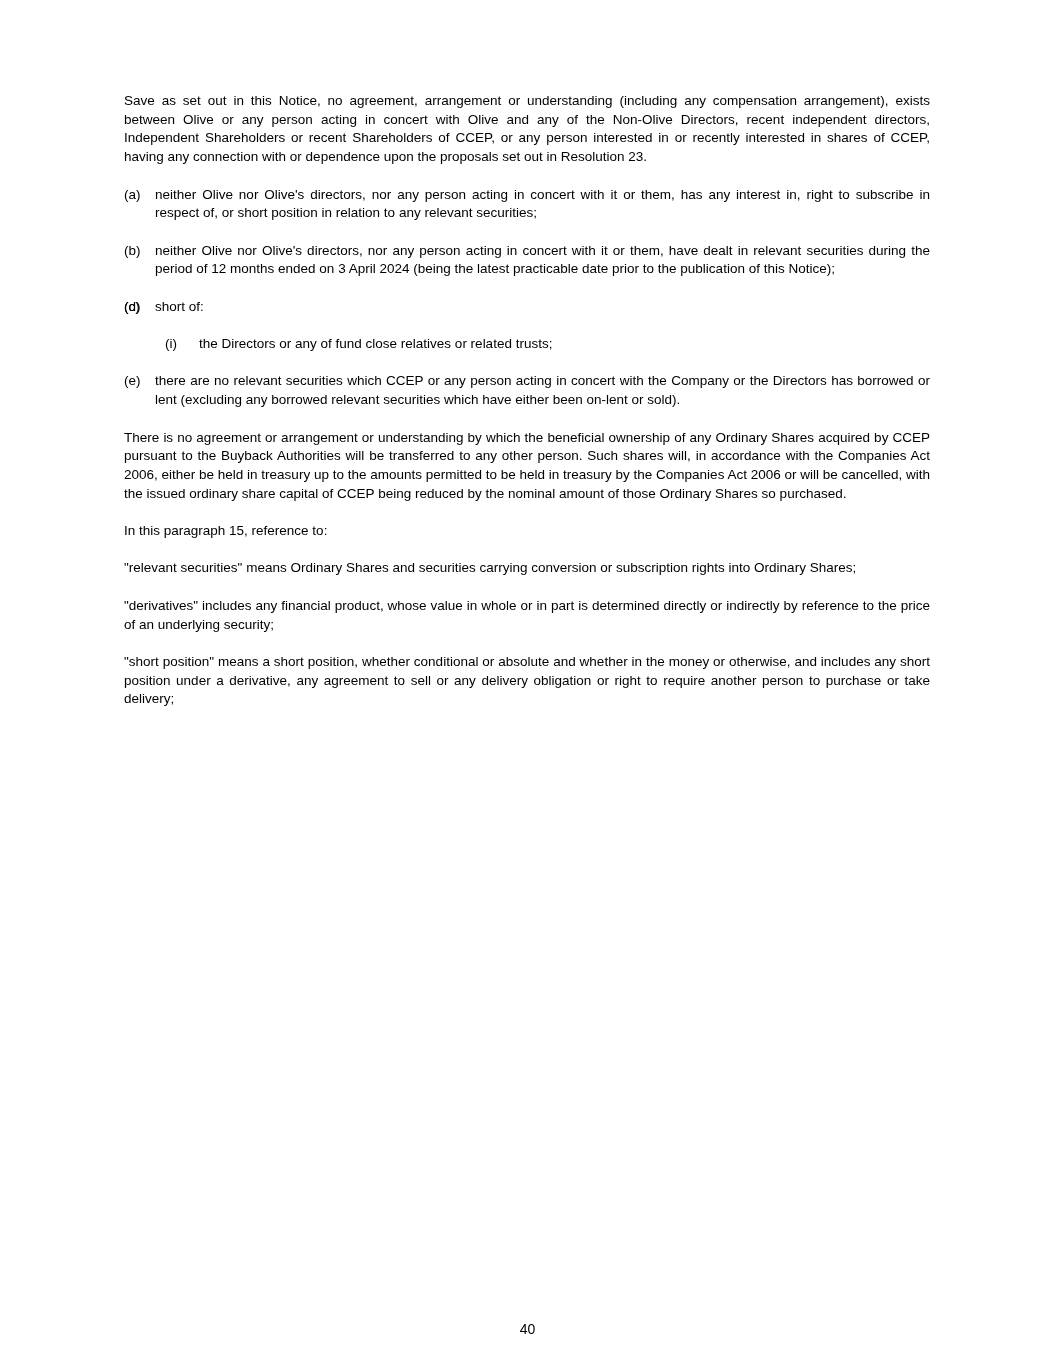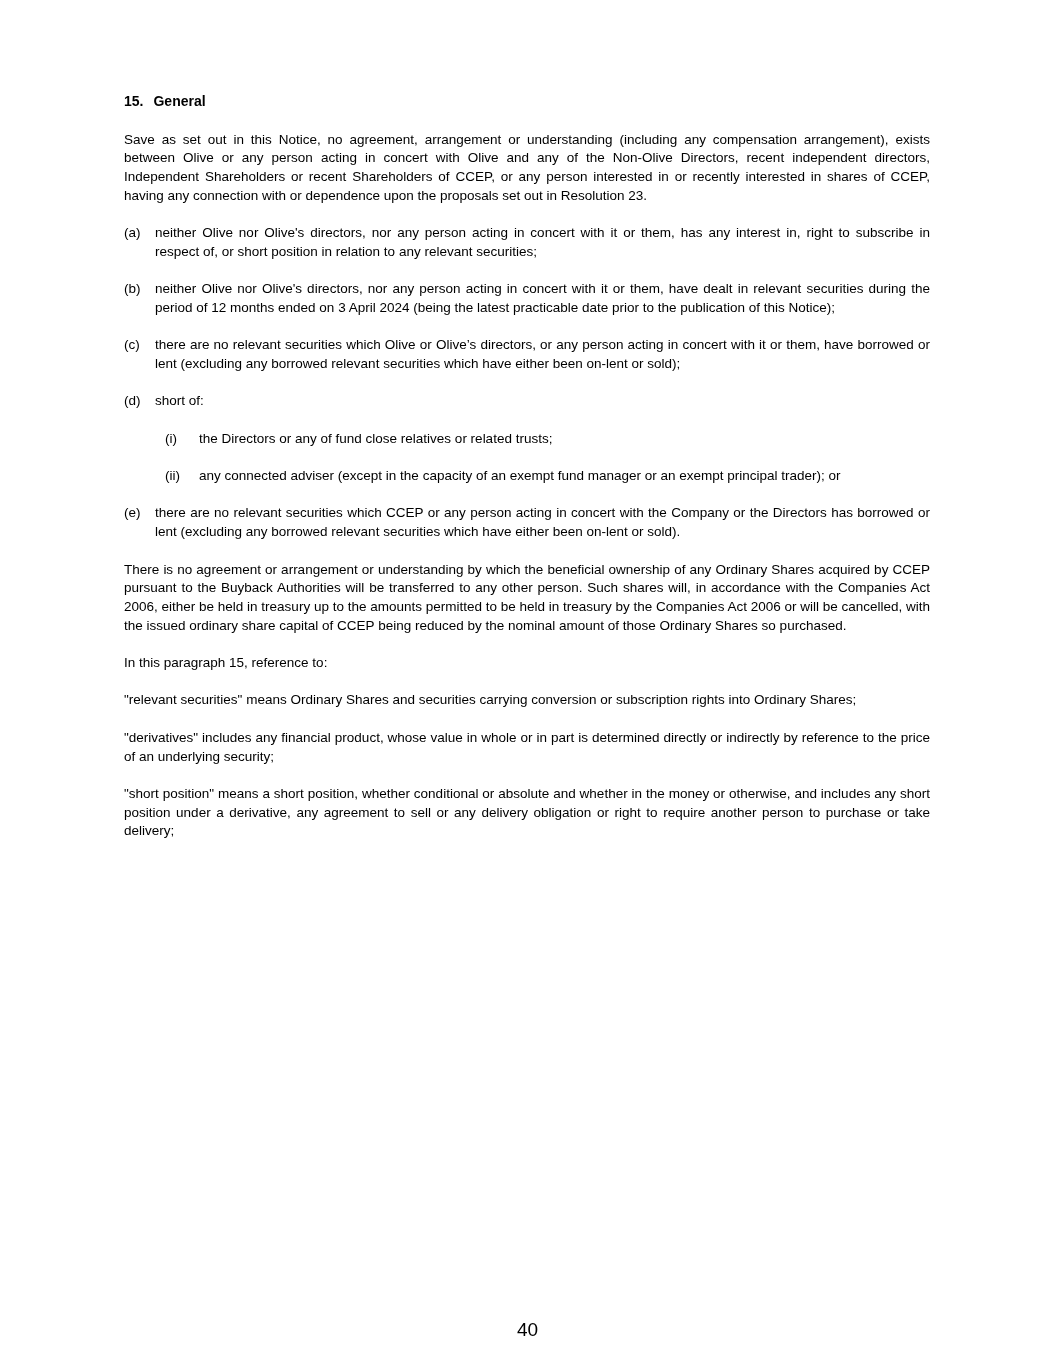--- a/index.html
+++ b/index.html
@@ -74,7 +74,6 @@
 <div class="page">
   <div class="content">
 
-    <h2 class="heading"><span class="sec-num">15.</span><span class="sec-title">General</span></h2>
 
 
     <p class="para">Save as set out in this Notice, no agreement, arrangement or understanding (including any compensation arrangement), exists between Olive or any person acting in concert with Olive and any of the Non-Olive Directors, recent independent directors, Independent Shareholders or recent Shareholders of CCEP, or any person interested in or recently interested in shares of CCEP, having any connection with or dependence upon the proposals set out in Resolution 23.</p>

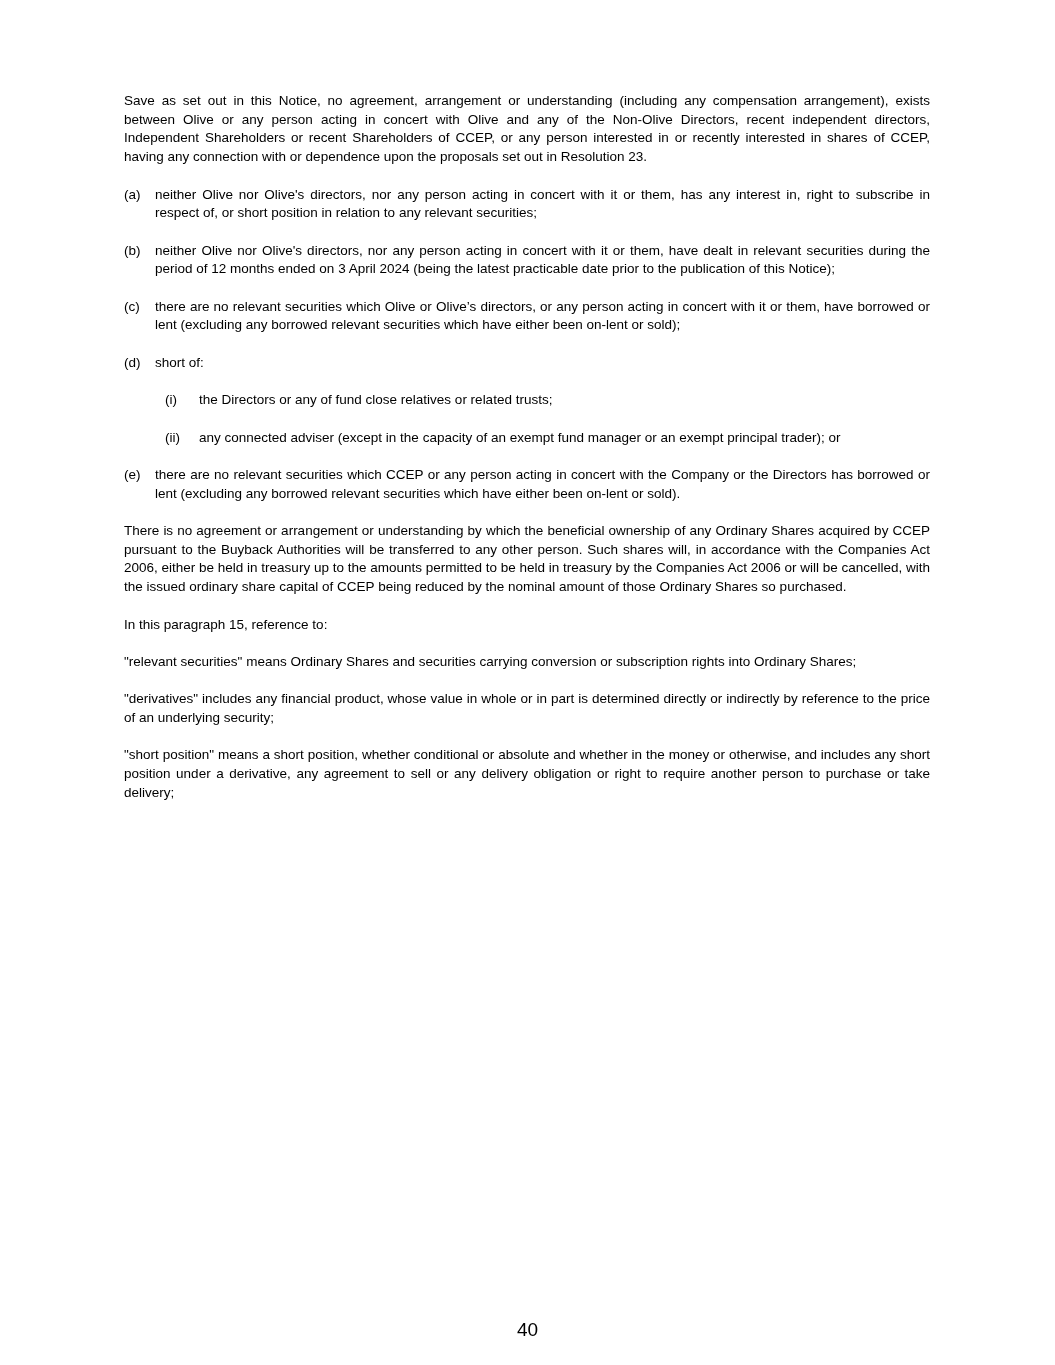--- a/index.html
+++ b/index.html
@@ -91,7 +91,6 @@
 
     <div class="li">
       <span class="marker">(c)</span>
-      <span>there are no relevant securities which Olive or Olive’s directors, or any person acting in concert with it or them, have borrowed or lent (excluding any borrowed relevant securities which have either been on-lent or sold);</span>
     </div>
 
     <div class="li">

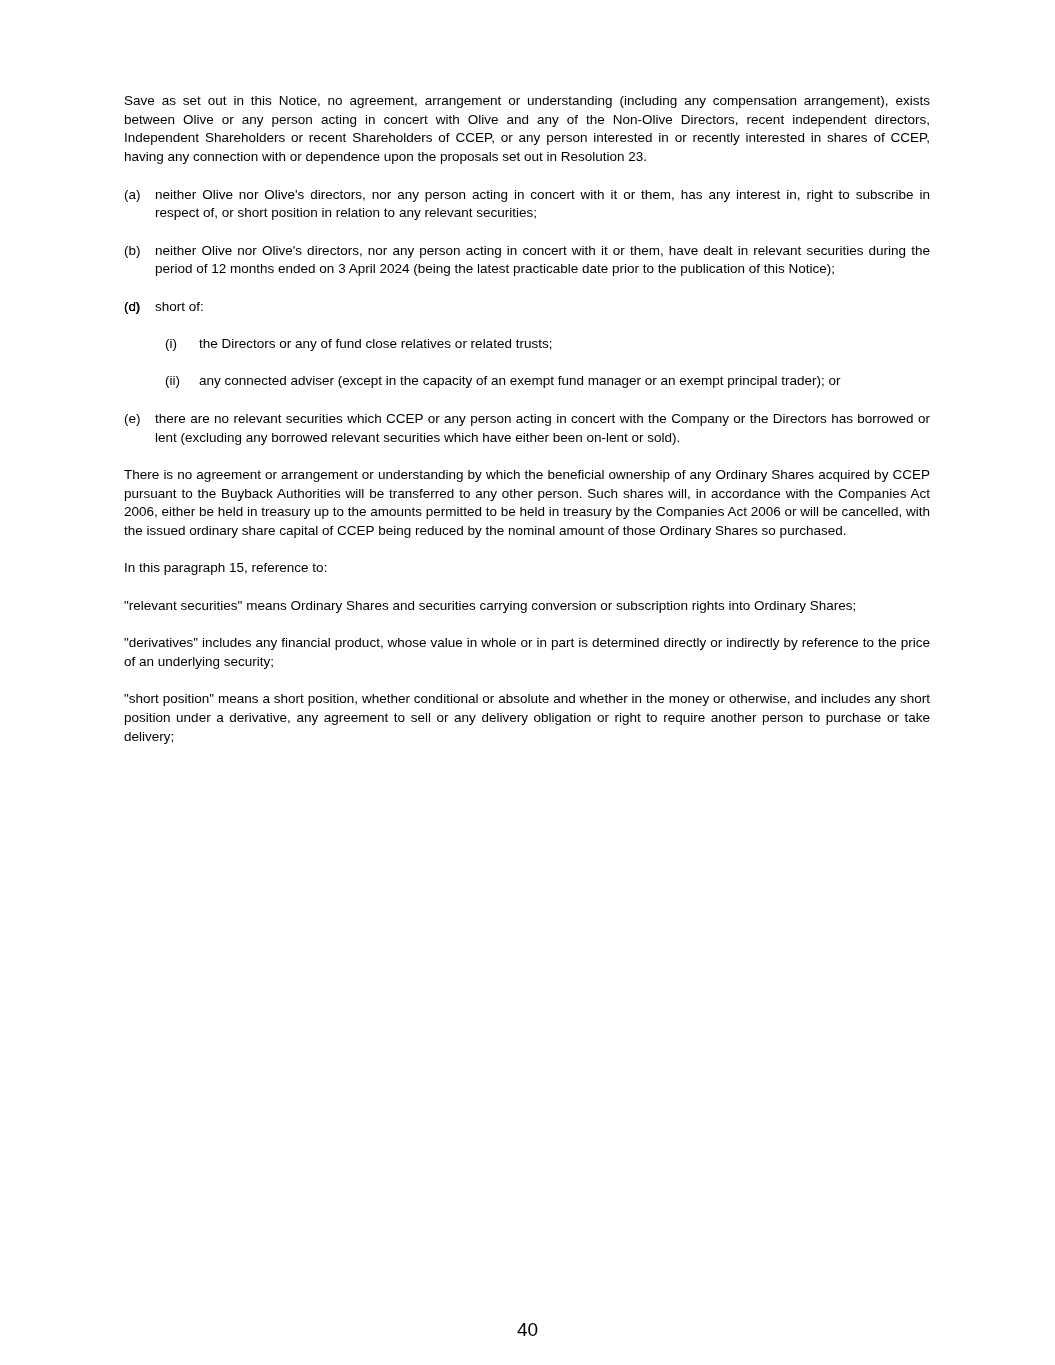--- a/index.html
+++ b/index.html
@@ -103,10 +103,6 @@
       <span>the Directors or any of fund close relatives or related trusts;</span>
     </div>
 
-    <div class="li2">
-      <span class="marker">(ii)</span>
-      <span>any connected adviser (except in the capacity of an exempt fund manager or an exempt principal trader); or</span>
-    </div>
 
 
 

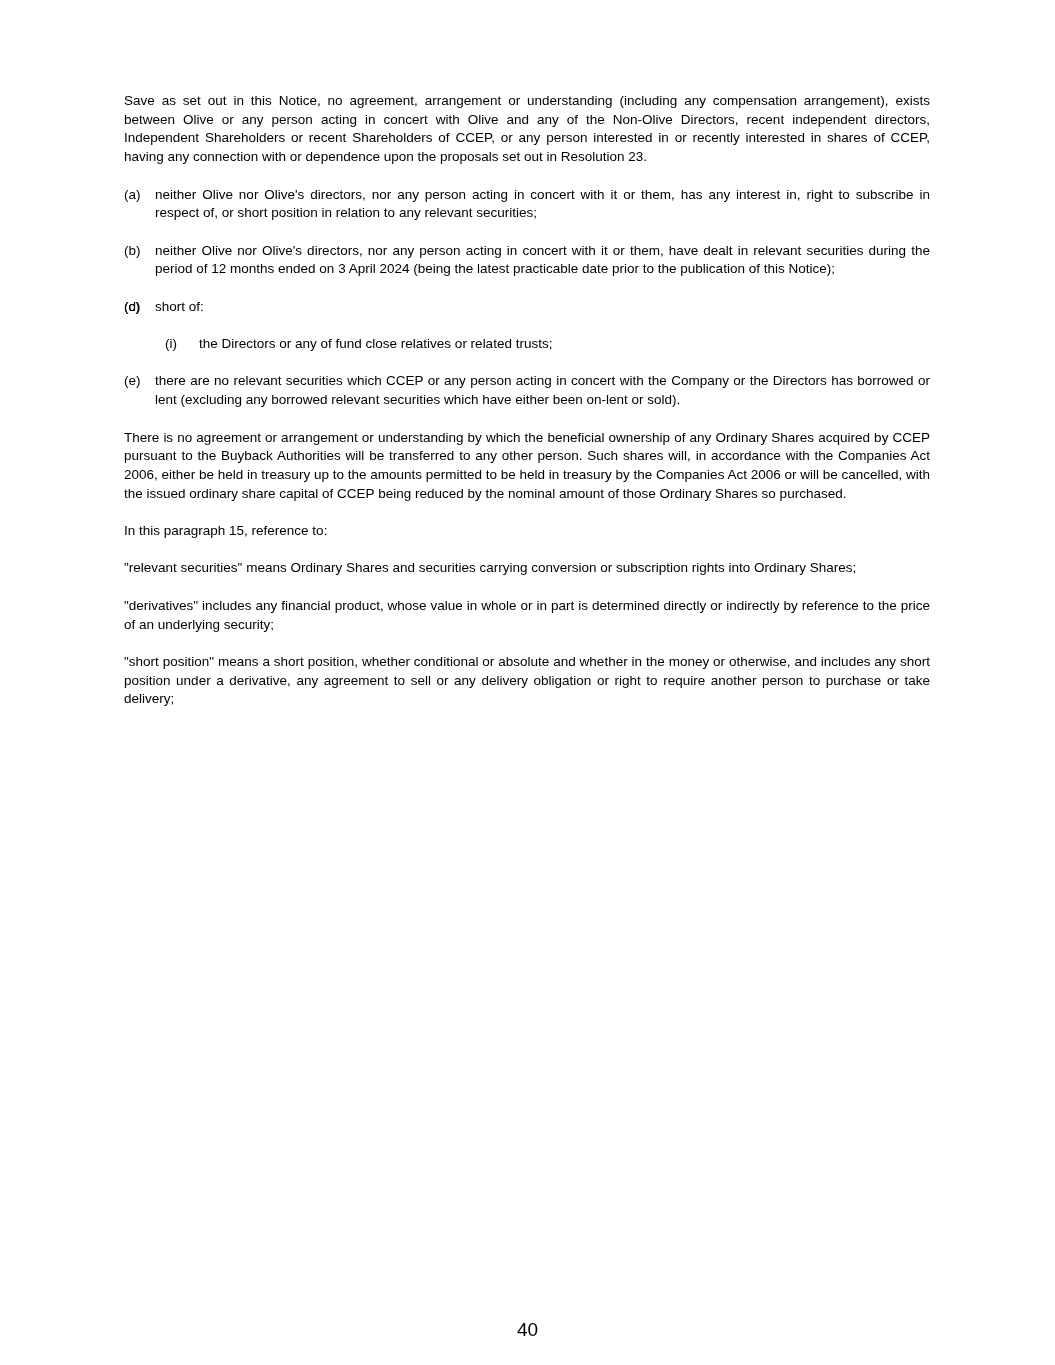--- a/index.html
+++ b/index.html
@@ -64,7 +64,7 @@
     left: 0;
     width: 100%;
     text-align: center;
-    font-size: 19px;
+    font-size: 14px;
     line-height: 19px;
   }
 </style>

